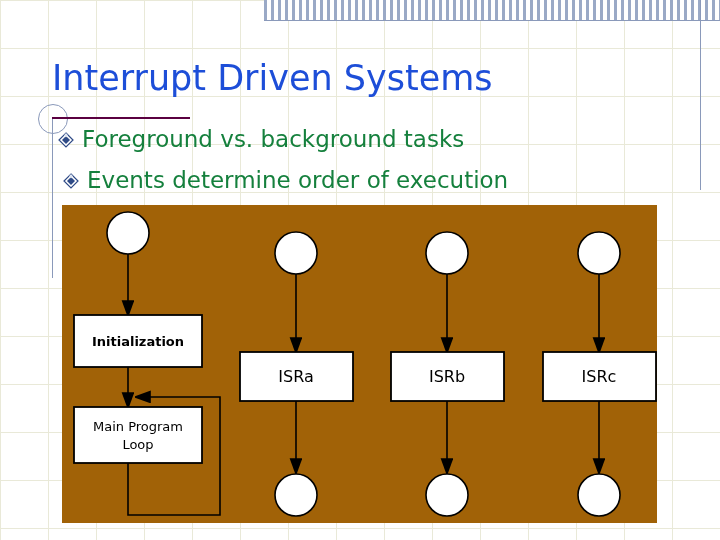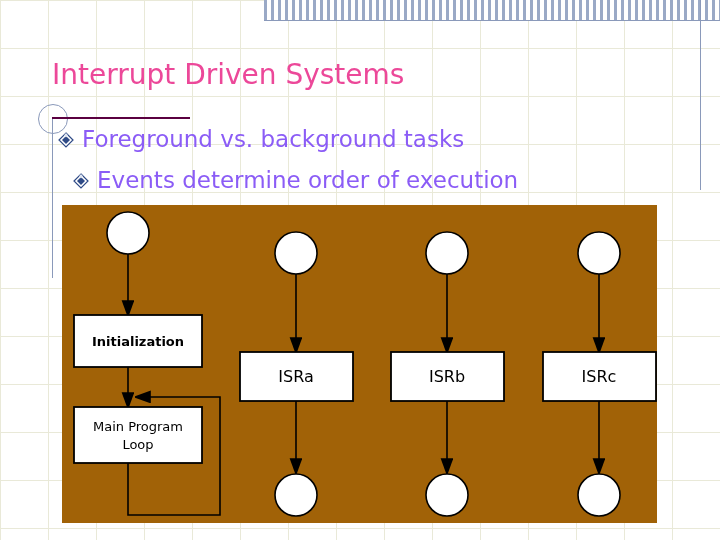--- a/index.html
+++ b/index.html
@@ -74,8 +74,8 @@
   .slide-title {
     position: absolute;
     left: 52px; top: 58px;
-    font-size: 28px;
-    color: #ec4899;
+    font-size: 35px;
+    color: #1d4ed8;
     letter-spacing: 0px;
     white-space: nowrap;
     z-index: 4;

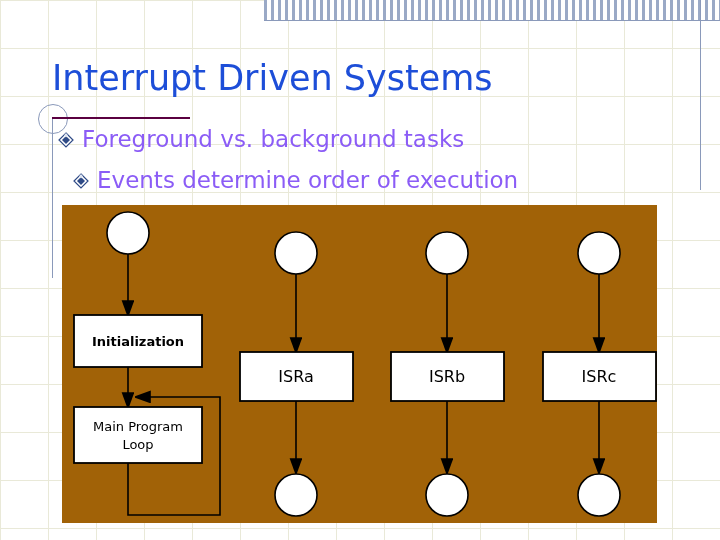--- a/index.html
+++ b/index.html
@@ -106,7 +106,7 @@
   }
   .bullet-text {
     font-size: 23px;
-    color: #8b5cf6;
+    color: #15803d;
     white-space: nowrap;
   }
 

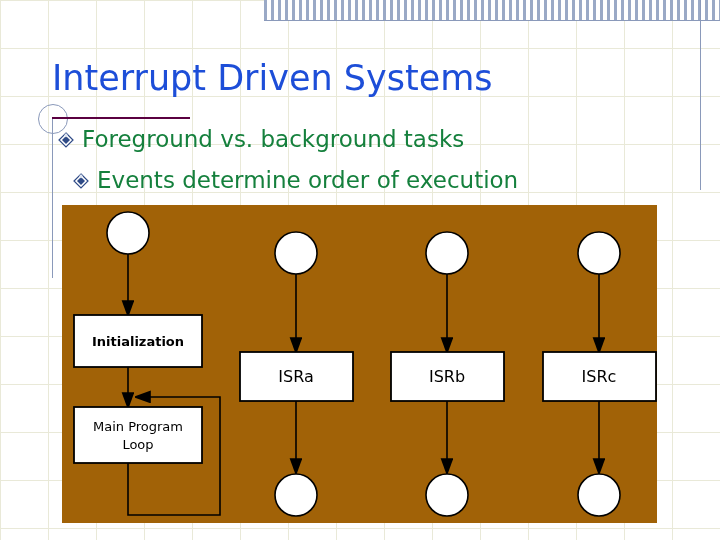--- a/index.html
+++ b/index.html
@@ -96,7 +96,7 @@
     z-index: 4;
   }
   .bullet-row.b0 { left: 58px; top: 126px; }
-  .bullet-row.b1 { left: 73px; top: 167px; justify-content: center; }
+  .bullet-row.b1 { left: 63px; top: 167px; justify-content: center; }
   .bullet-mark {
     width: 16px; height: 16px;
     margin-right: 8px;

